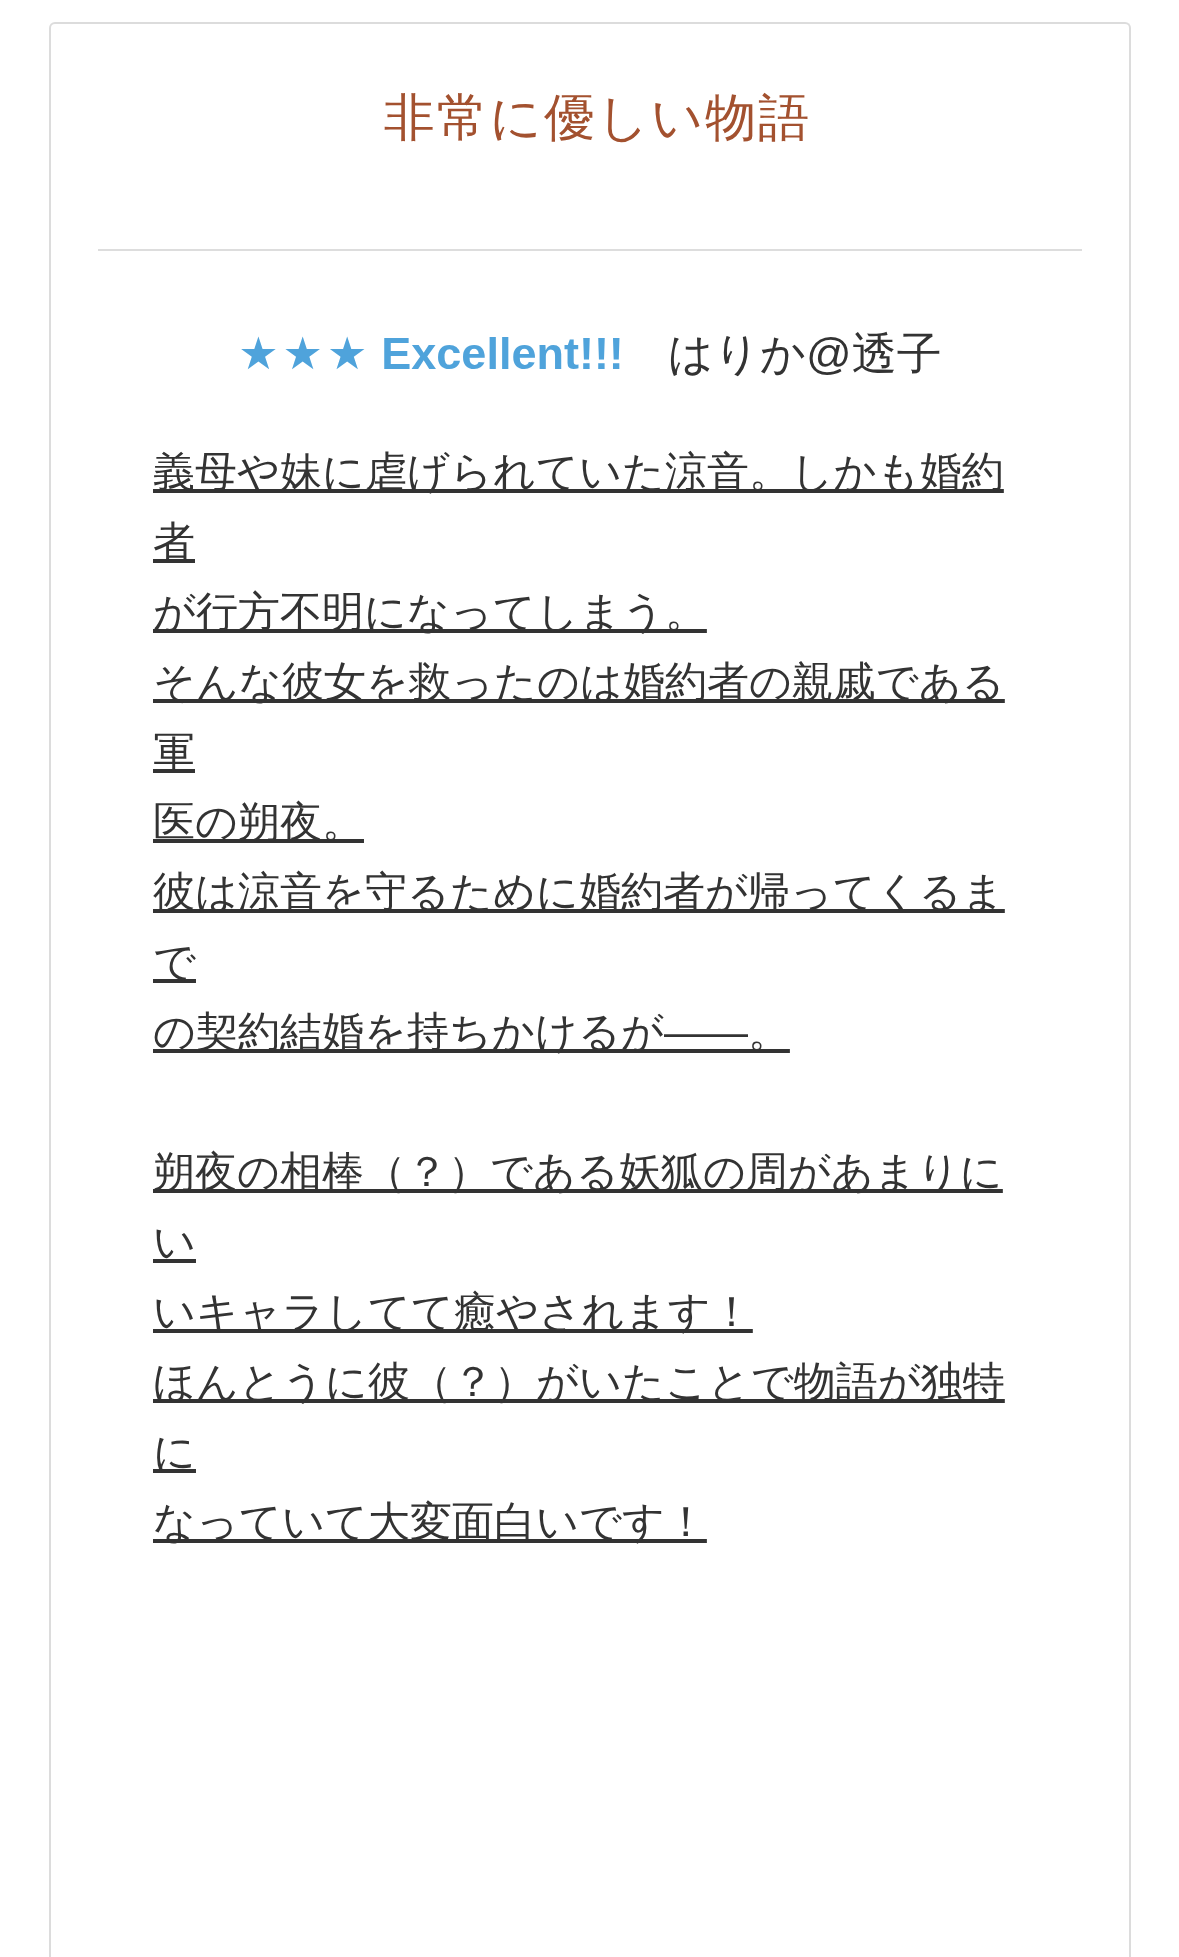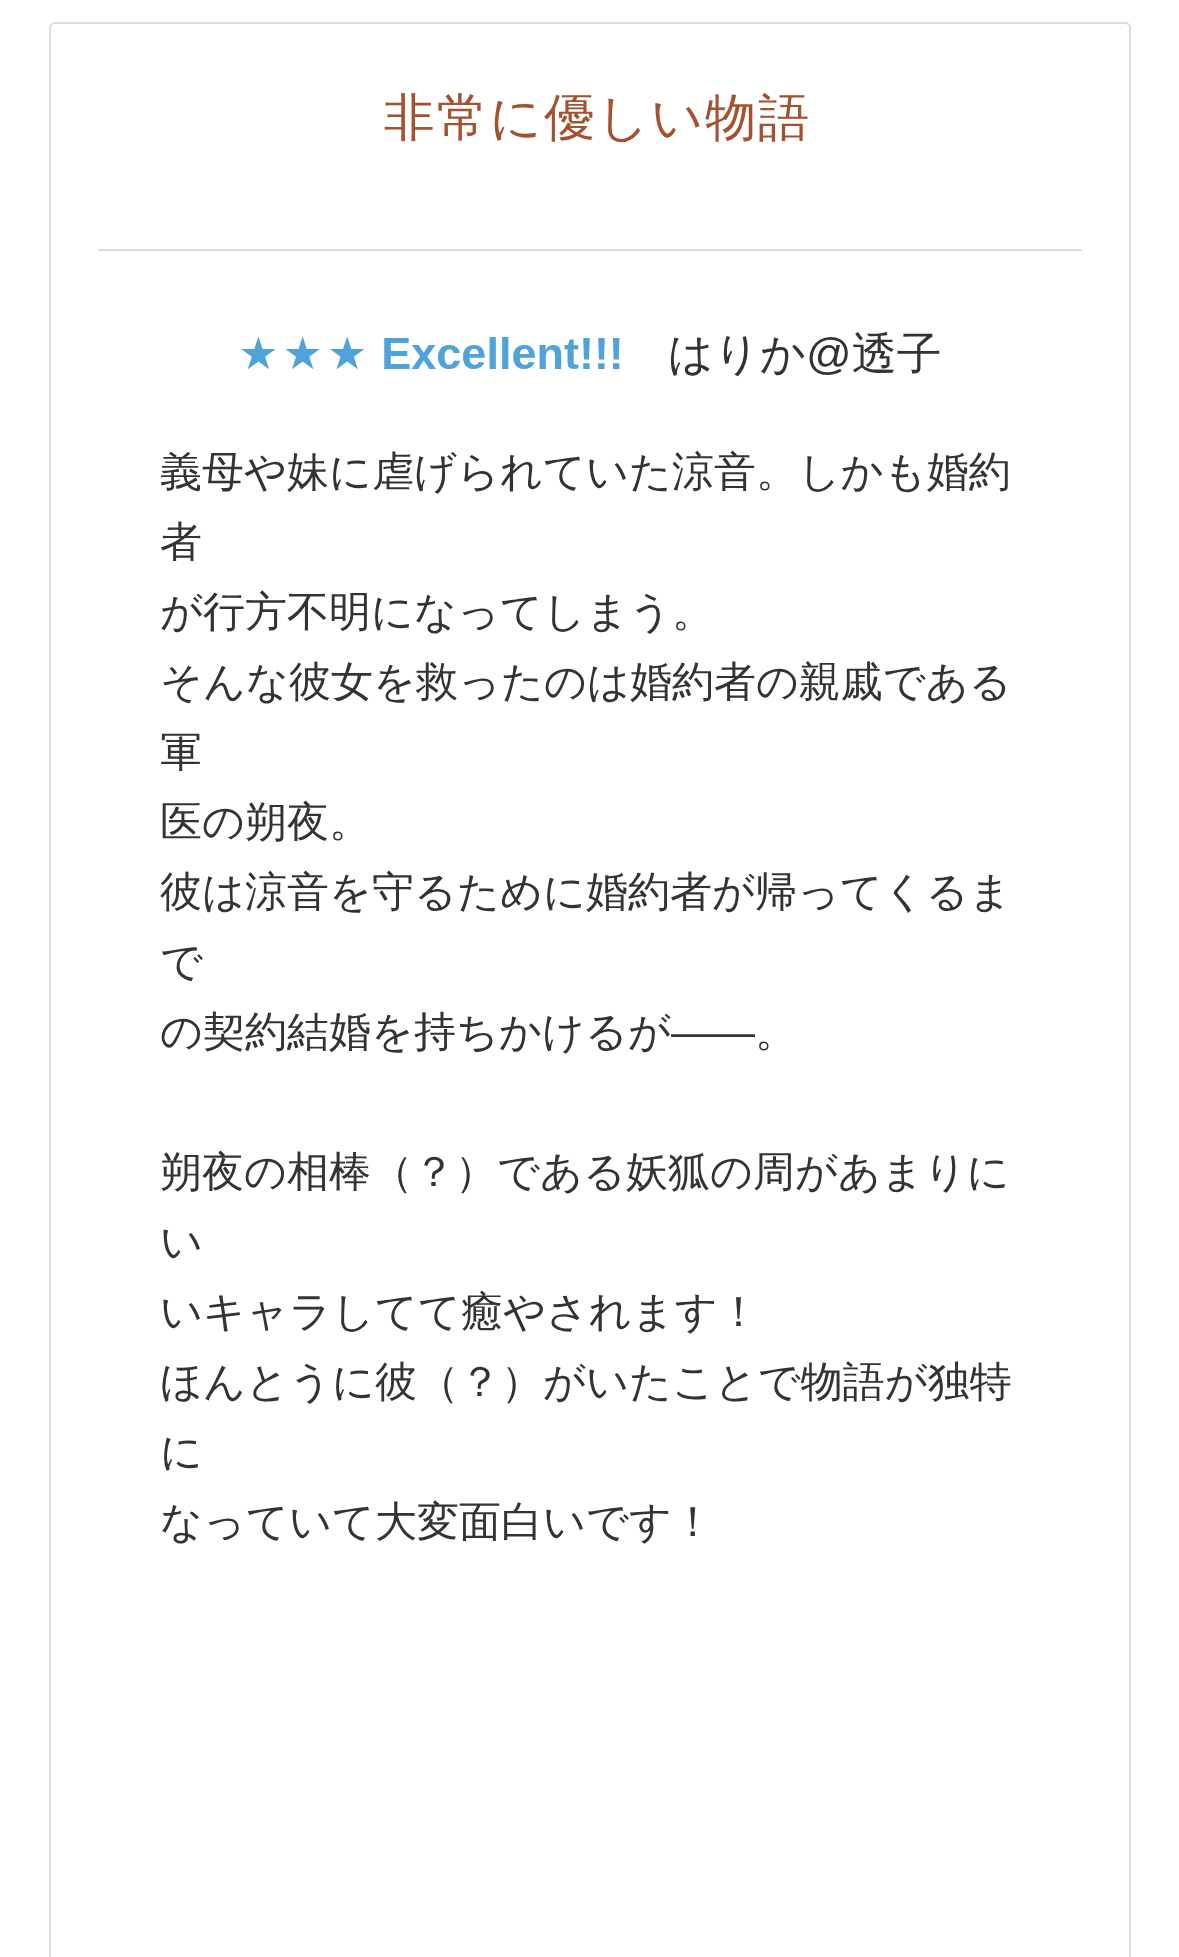--- a/index.html
+++ b/index.html
@@ -70,8 +70,9 @@
     color:var(--body-text);
   }
   .review-body p{
-    margin:0 0 70px 15px;
+    margin:0 0 70px 8px;
     white-space:pre-line;
+    text-decoration:underline;
   }
   .review-body p:last-child{margin-bottom:0;}
 </style>

